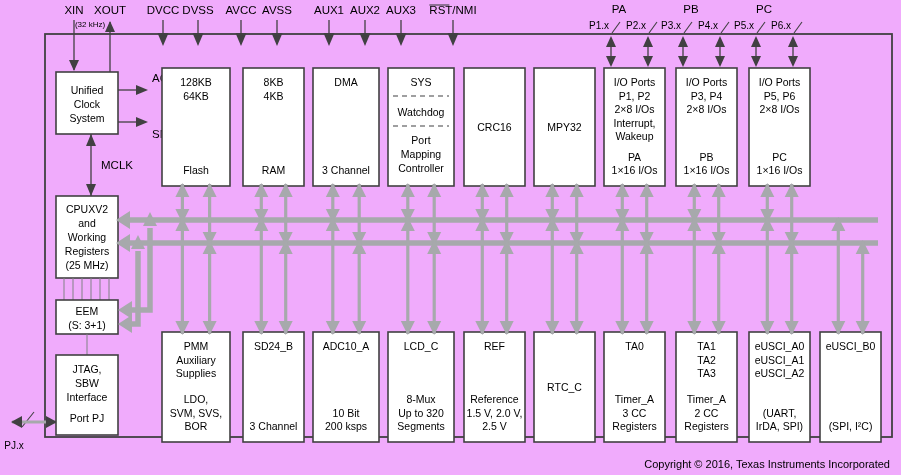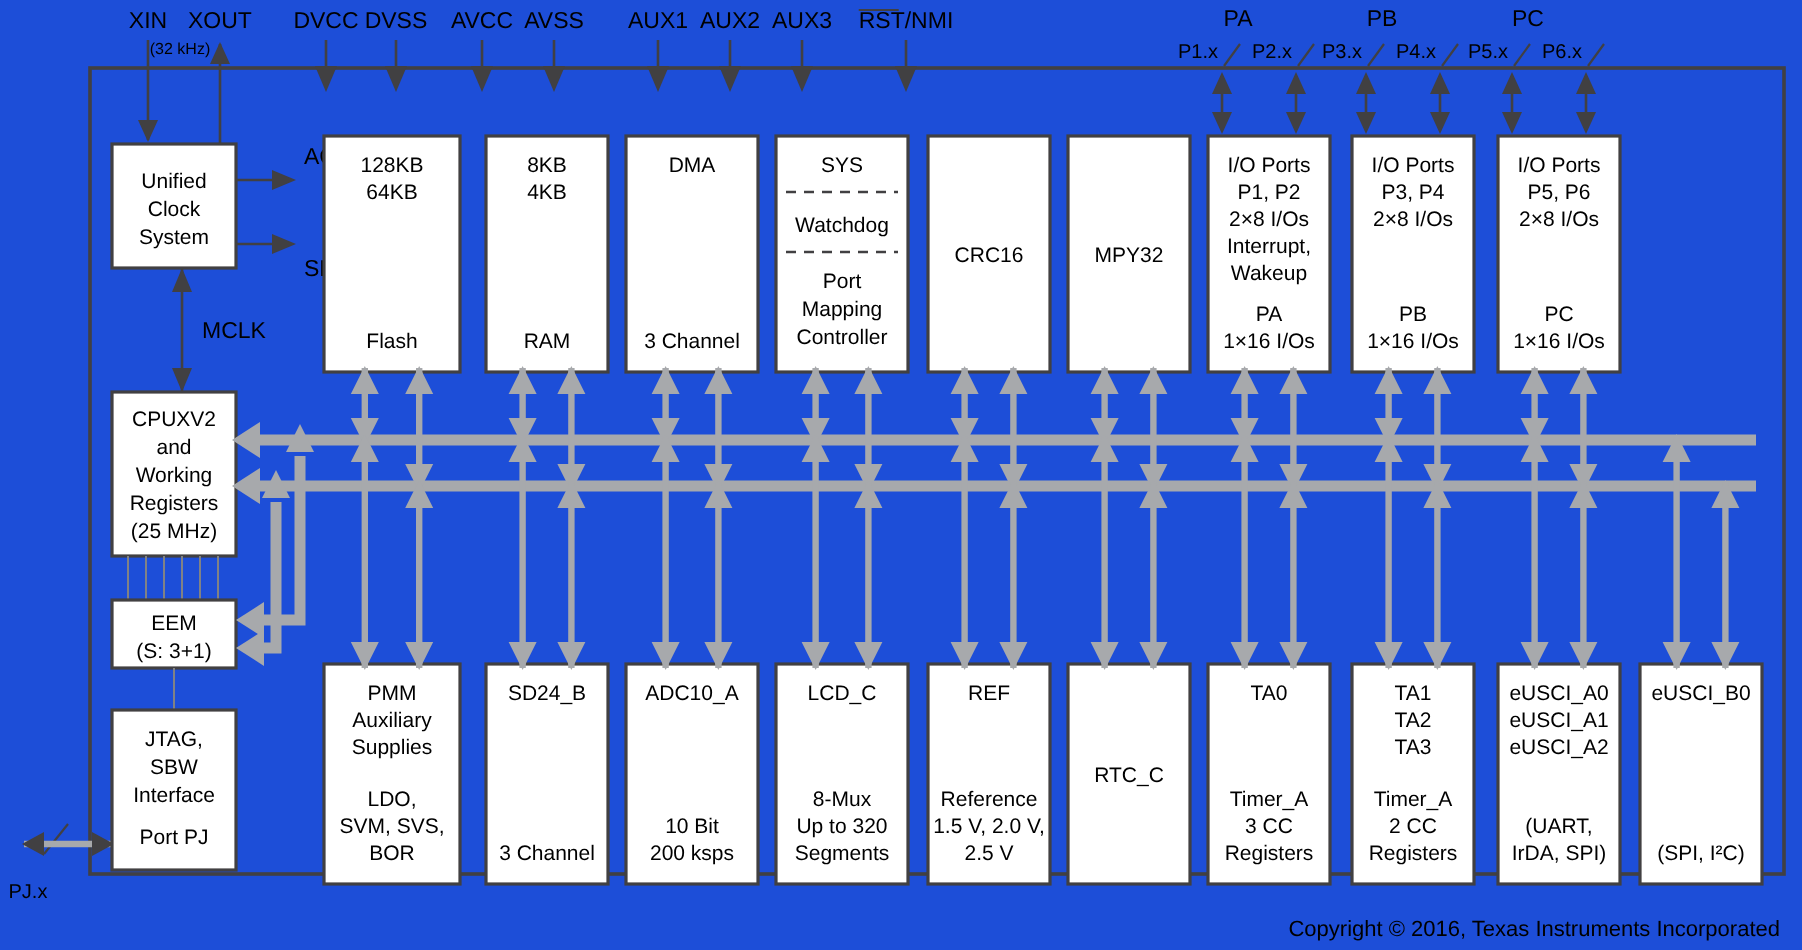--- a/index.html
+++ b/index.html
@@ -15,7 +15,7 @@
     position: relative;
     width: 901px;
     height: 475px;
-    background: #1d4ed8;
+    background: #f0abfc;
     overflow: hidden;
   }
   #stage svg {

